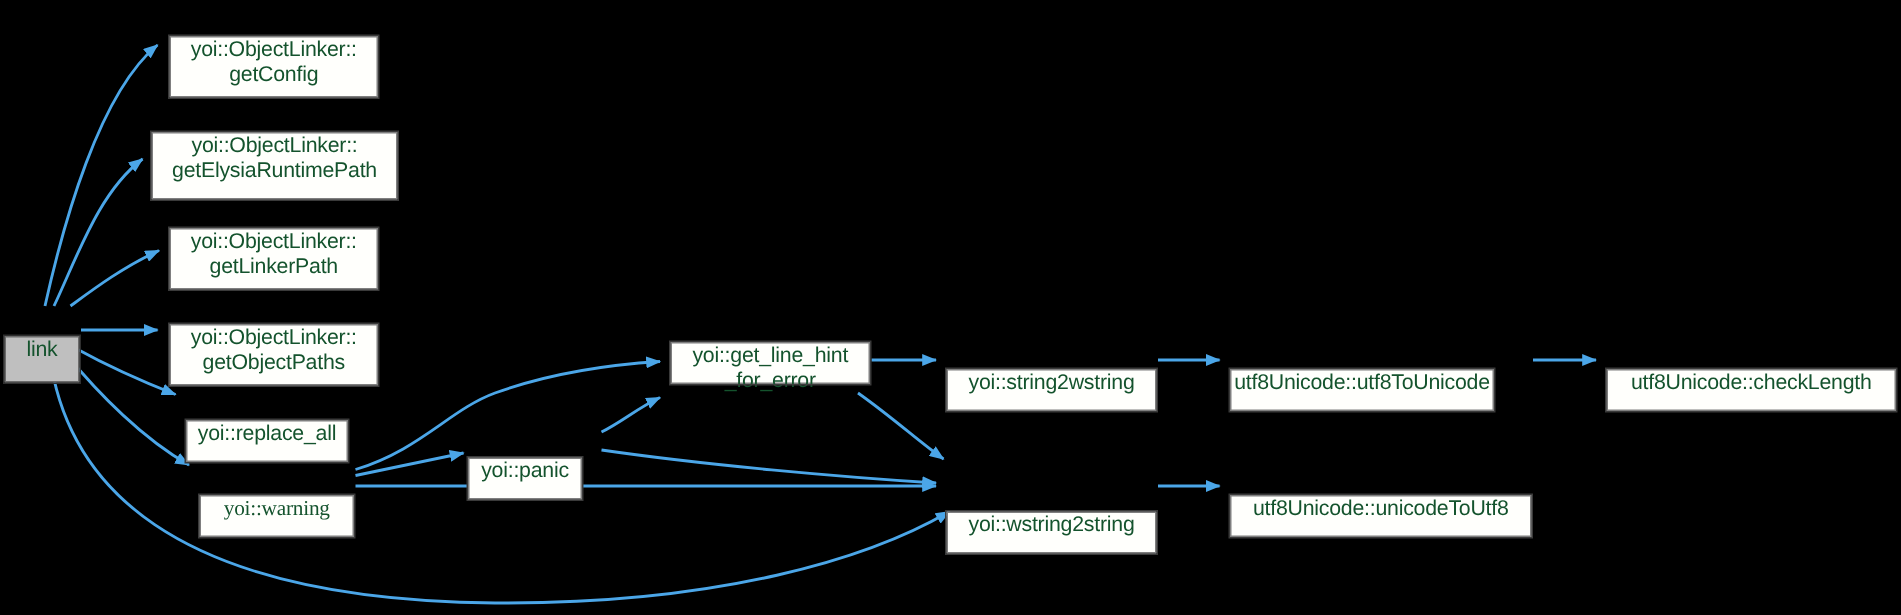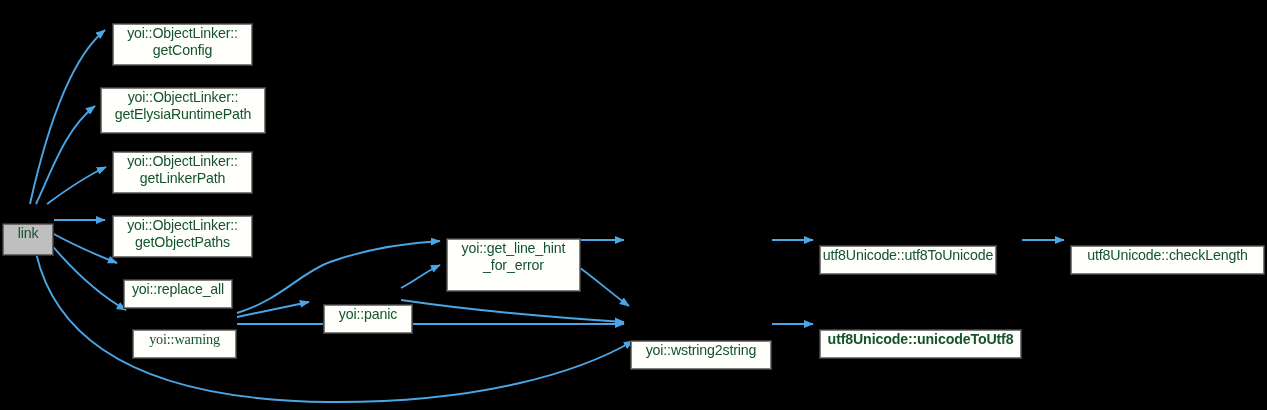--- a/index.html
+++ b/index.html
@@ -114,7 +114,7 @@
   <div class="node" style="left:324px;top:285px;width:88px;height:28px;">
     <span>yoi::panic</span>
   </div>
-  <div class="node" style="left:447px;top:219px;width:133px;height:52px;">
+  <div class="node" style="left:447px;top:208px;width:133px;height:28px;">
     <span>yoi::get_line_hint
 _for_error</span>
   </div>

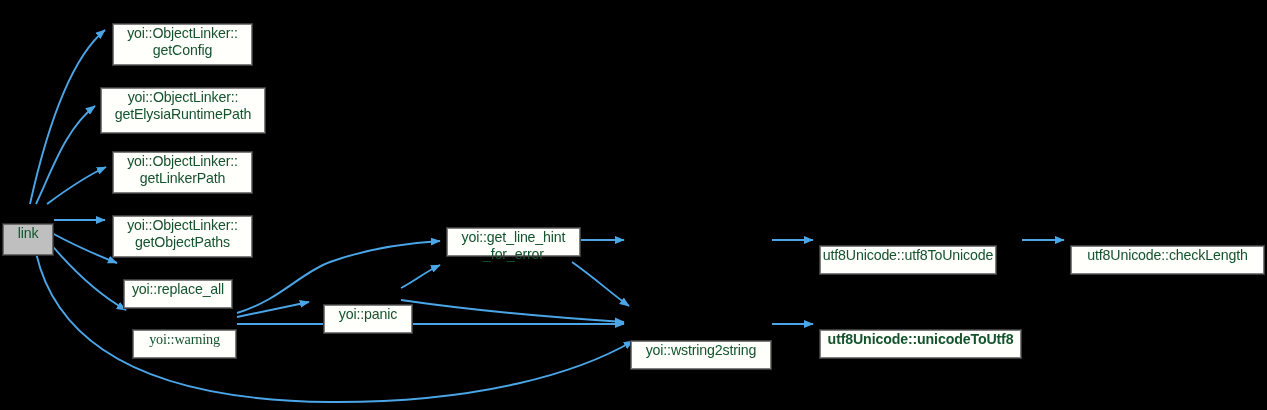--- a/index.html
+++ b/index.html
@@ -118,6 +118,9 @@
     <span>yoi::get_line_hint
 _for_error</span>
   </div>
+  <div class="node" style="left:631px;top:226px;width:140px;height:28px;">
+    <span>yoi::string2wstring</span>
+  </div>
   <div class="node" style="left:631px;top:321px;width:140px;height:28px;">
     <span>yoi::wstring2string</span>
   </div>

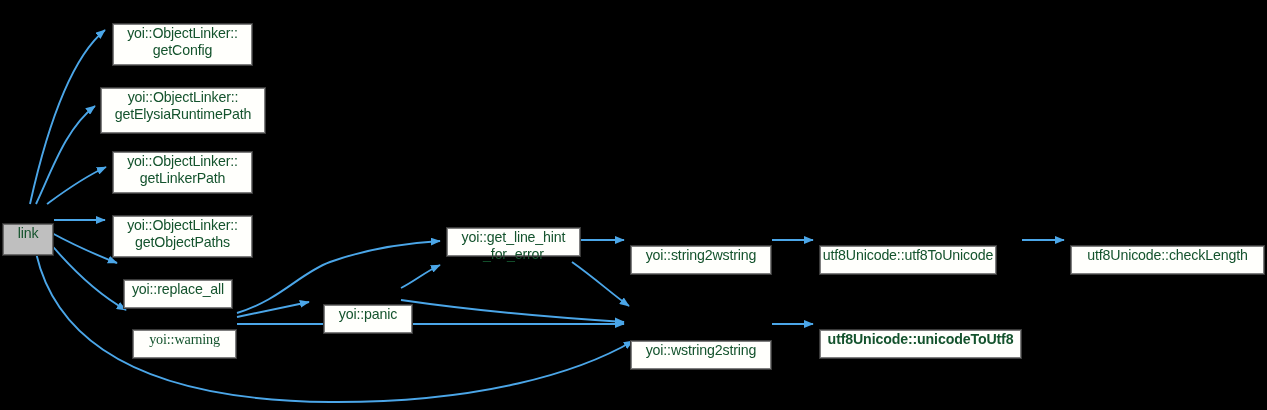--- a/index.html
+++ b/index.html
@@ -111,7 +111,7 @@
   <div class="node" style="left:133px;top:310px;width:103px;height:28px;font-family:Liberation Serif, serif;">
     <span>yoi::warning</span>
   </div>
-  <div class="node" style="left:324px;top:285px;width:88px;height:28px;">
+  <div class="node" style="left:312px;top:285px;width:76px;height:28px;">
     <span>yoi::panic</span>
   </div>
   <div class="node" style="left:447px;top:208px;width:133px;height:28px;">

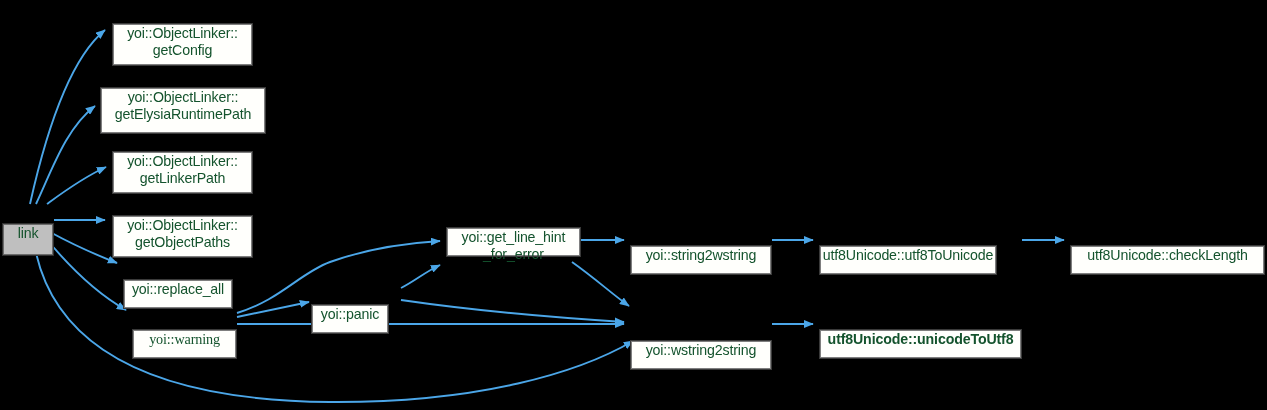--- a/index.html
+++ b/index.html
@@ -127,7 +127,7 @@
   <div class="node" style="left:820px;top:226px;width:176px;height:28px;">
     <span>utf8Unicode::utf8ToUnicode</span>
   </div>
-  <div class="node" style="left:820px;top:310px;width:201px;height:28px;font-weight:bold;">
+  <div class="node" style="left:820px;top:310px;width:201px;height:28px;">
     <span>utf8Unicode::unicodeToUtf8</span>
   </div>
   <div class="node" style="left:1071px;top:226px;width:193px;height:28px;">

